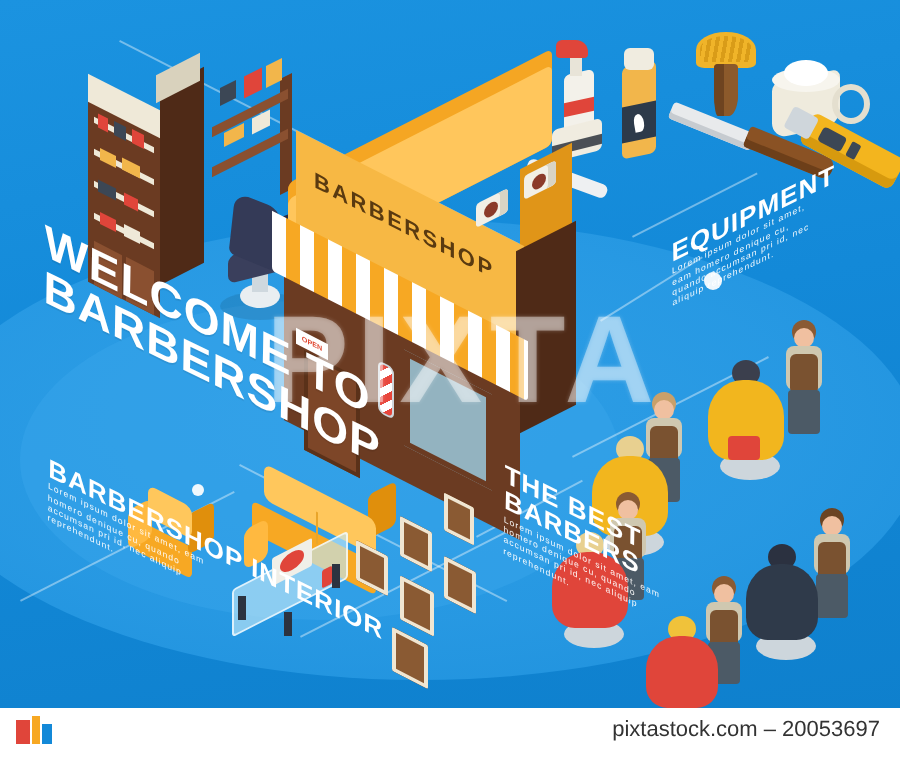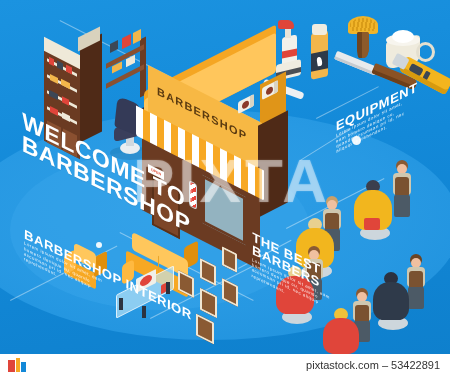--- a/index.html
+++ b/index.html
@@ -328,7 +328,7 @@
       <rect x="8" y="0" width="4" height="14" fill="#f7a823"></rect>
       <rect x="13" y="4" width="5" height="10" fill="#1389d8"></rect>
     </svg>
-    <span class="wm">pixtastock.com – 53422891</span>
+    <span class="wm">pixtastock.com – 20053697</span>
   </div>
 </div>
 

